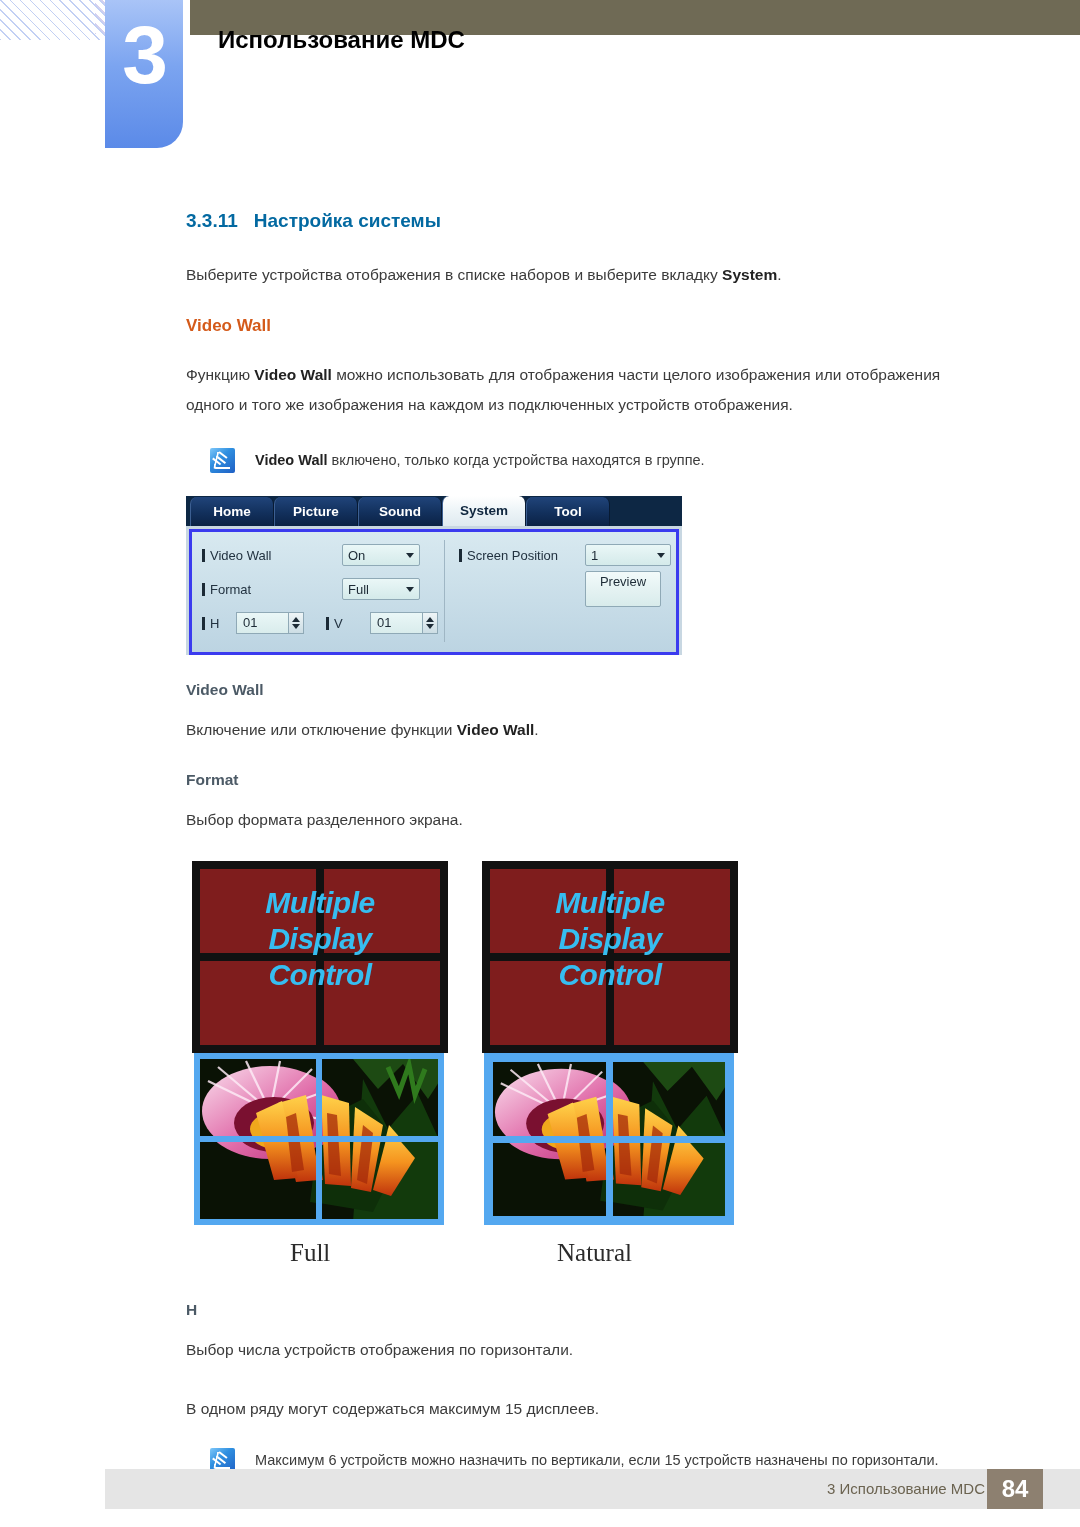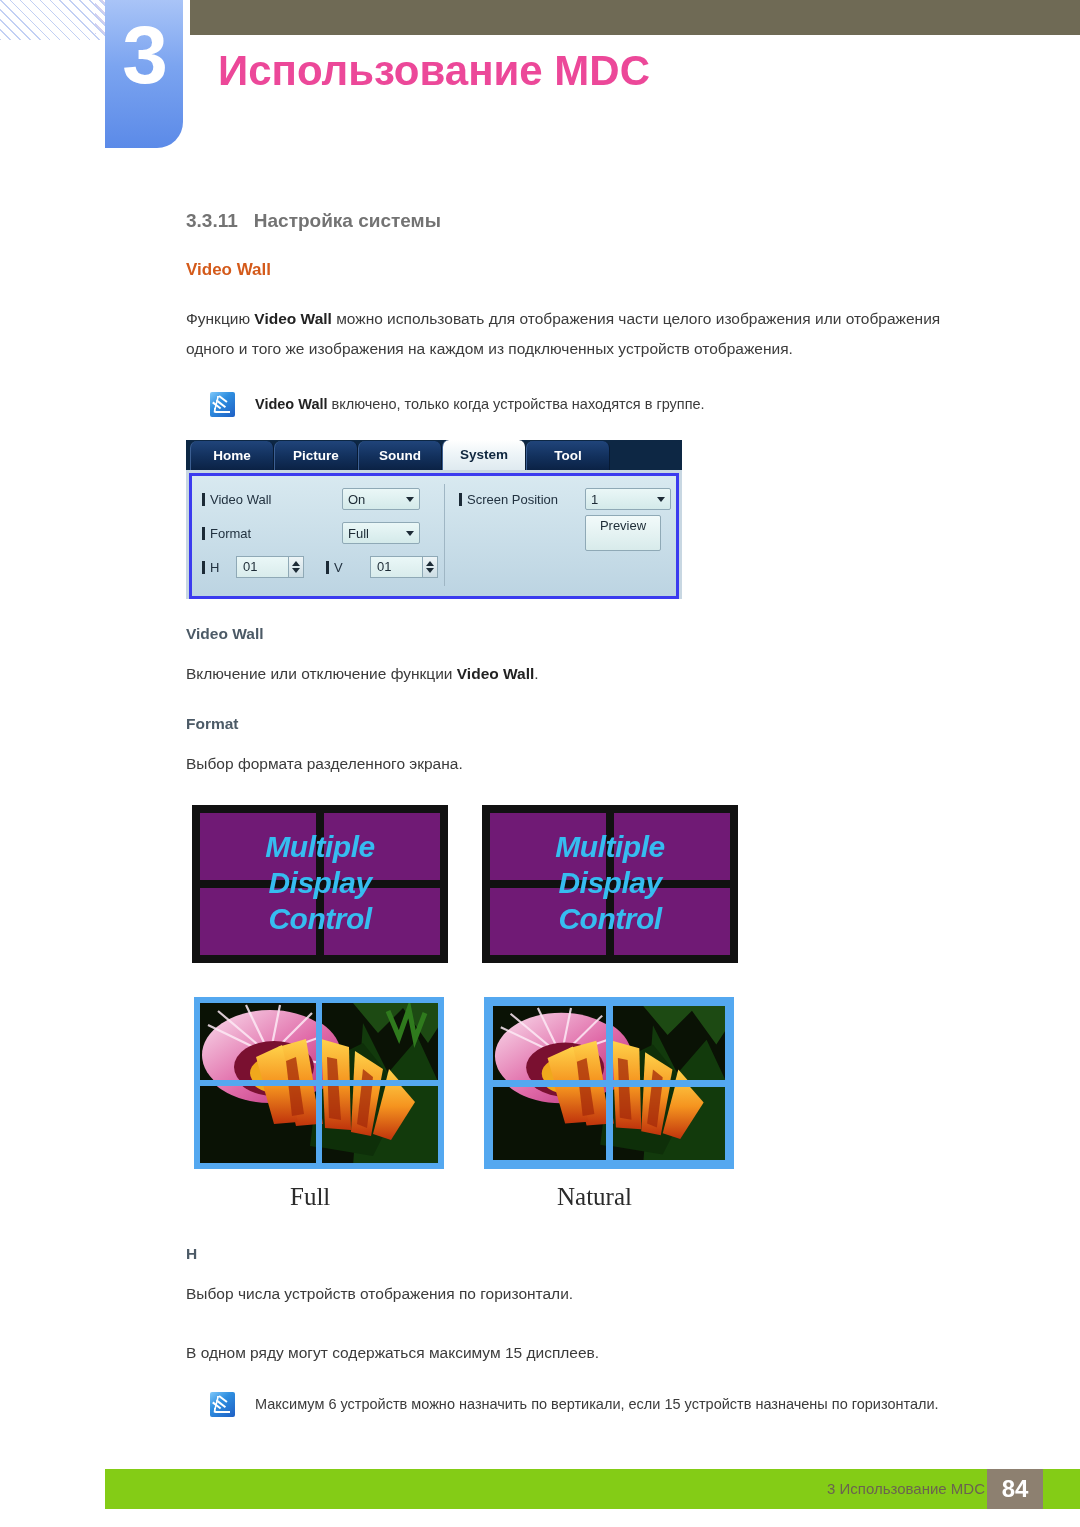--- a/index.html
+++ b/index.html
@@ -77,11 +77,11 @@
   }
   .chapter-title {
     position: absolute;
-    top: 47px;
+    top: 26px;
     left: 218px;
-    font-size: 42px;
+    font-size: 24px;
     font-weight: bold;
-    color: #ec4899;
+    color: #000000;
     letter-spacing: 0px;
   }
 

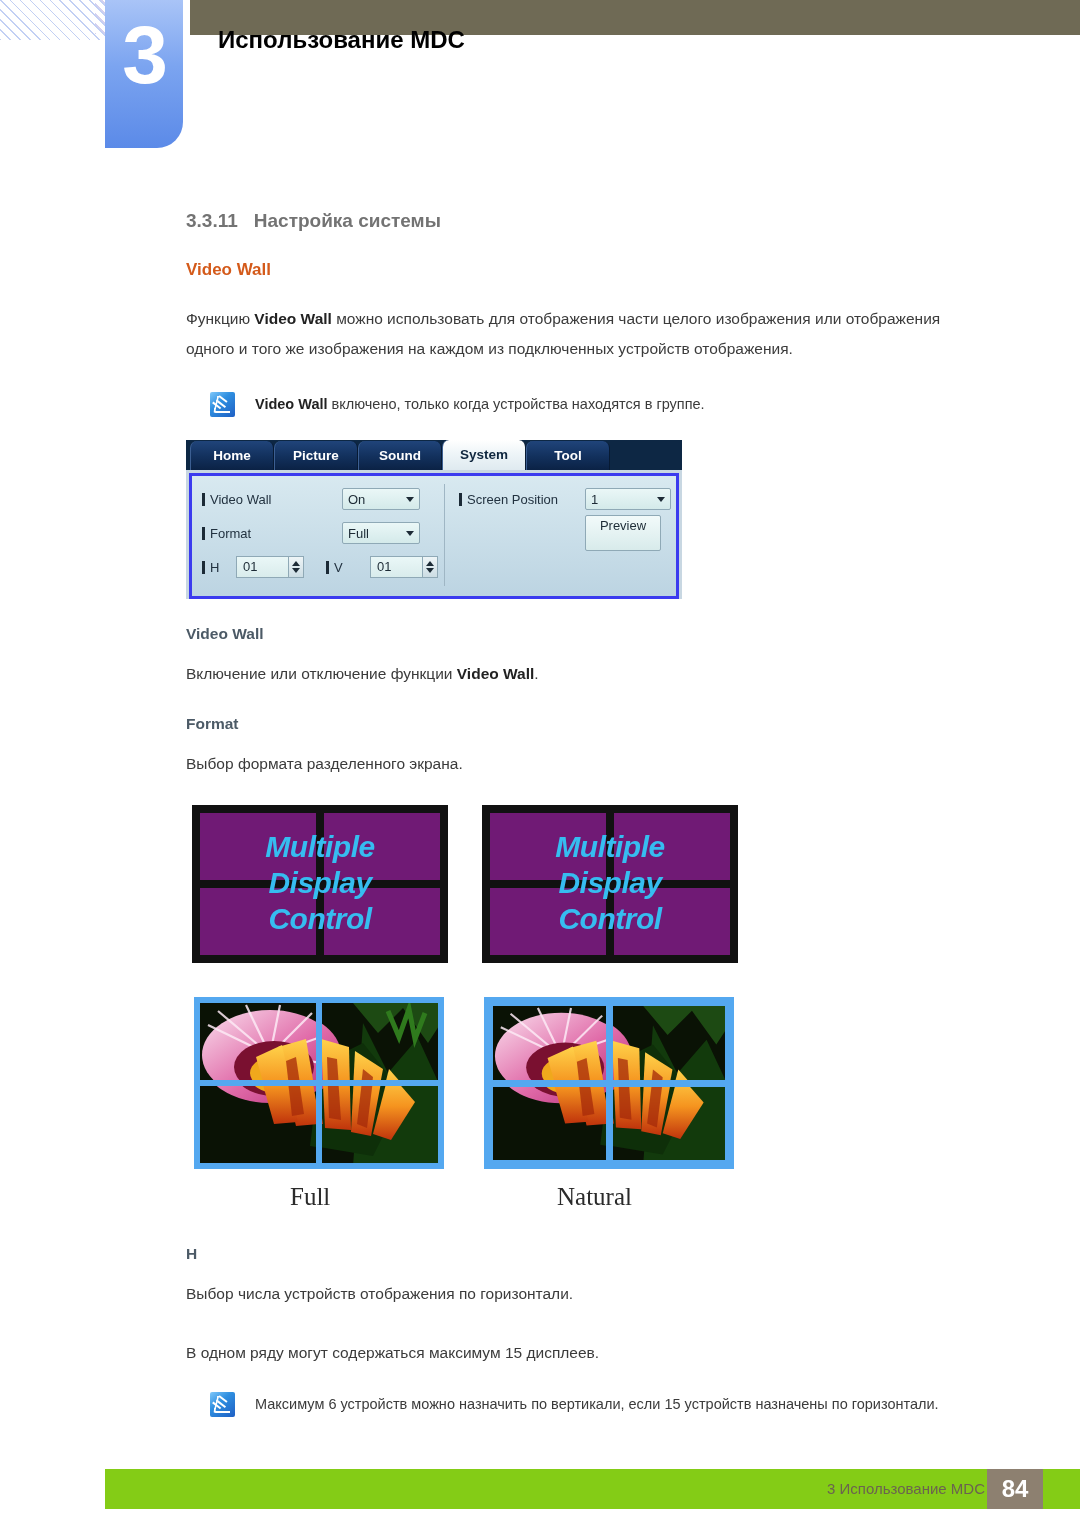--- a/index.html
+++ b/index.html
@@ -93,7 +93,7 @@
     width: 790px;
   }
   .sect-head {
-    color: #737373;
+    color: #0369a1;
     font-size: 19px;
     font-weight: bold;
     margin: 0 0 28px 0;

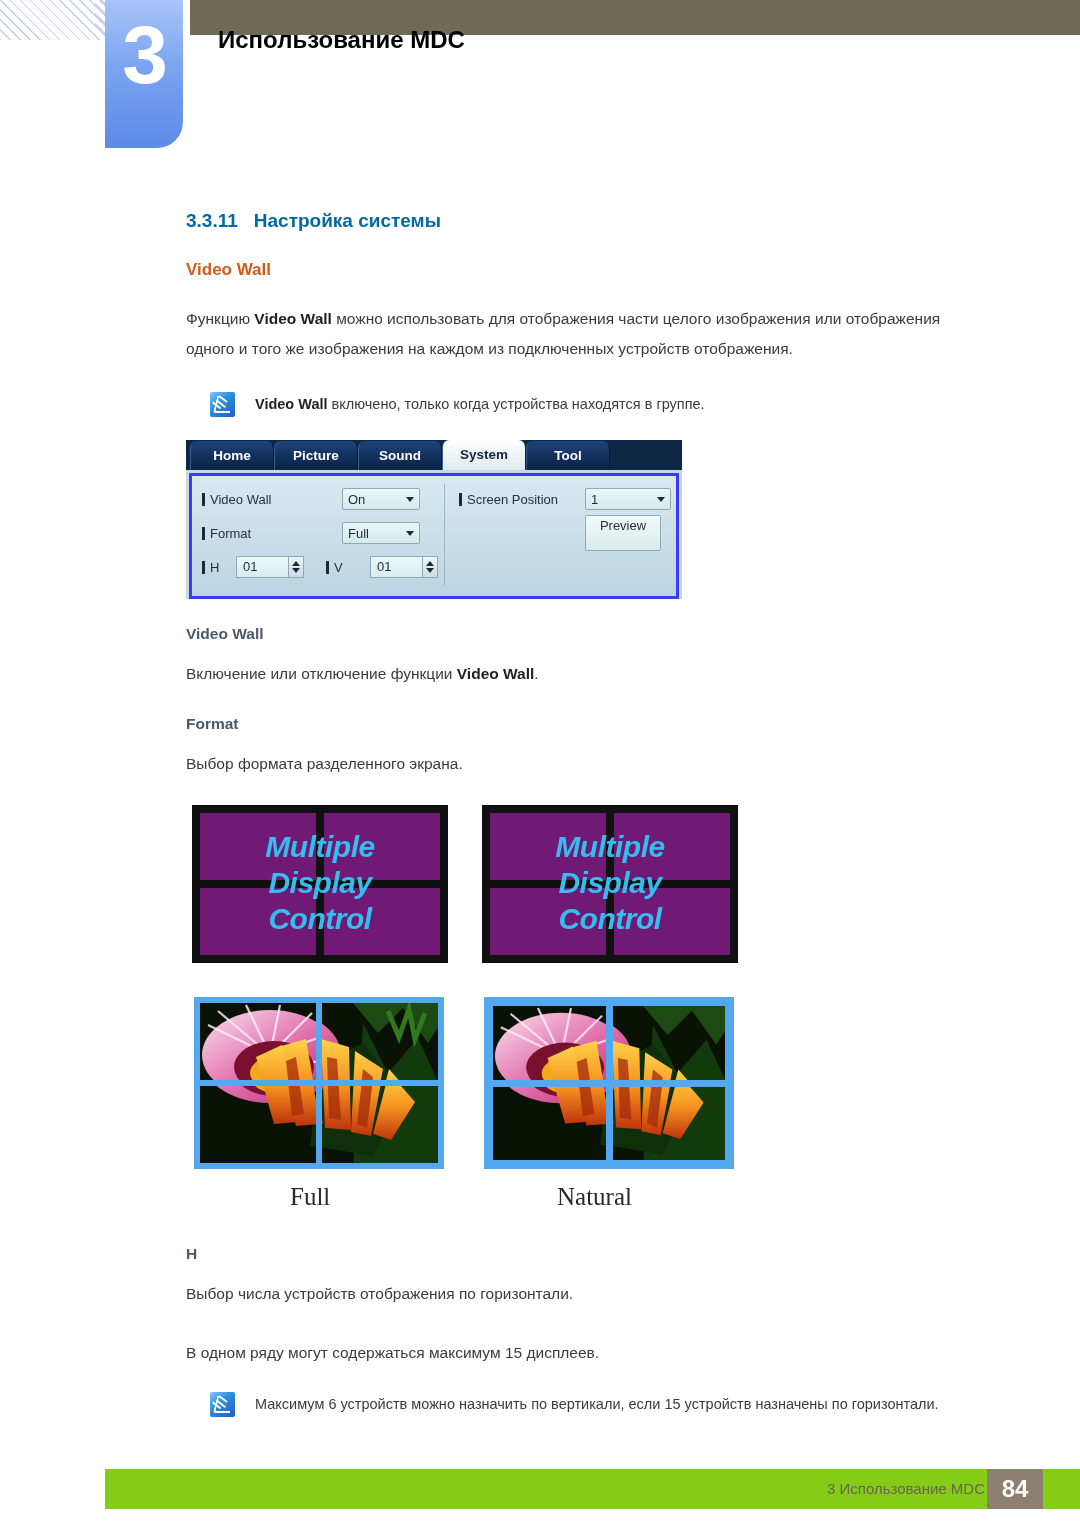--- a/index.html
+++ b/index.html
@@ -465,6 +465,7 @@
     <span class="num">3.3.11</span><span>Настройка системы</span>
   </div>
 
+  <p class="para"><span>Выберите устройства отображения в списке наборов и выберите вкладку </span><b>System</b><span>.</span></p>
 
   <div class="orange-head">Video Wall</div>
 

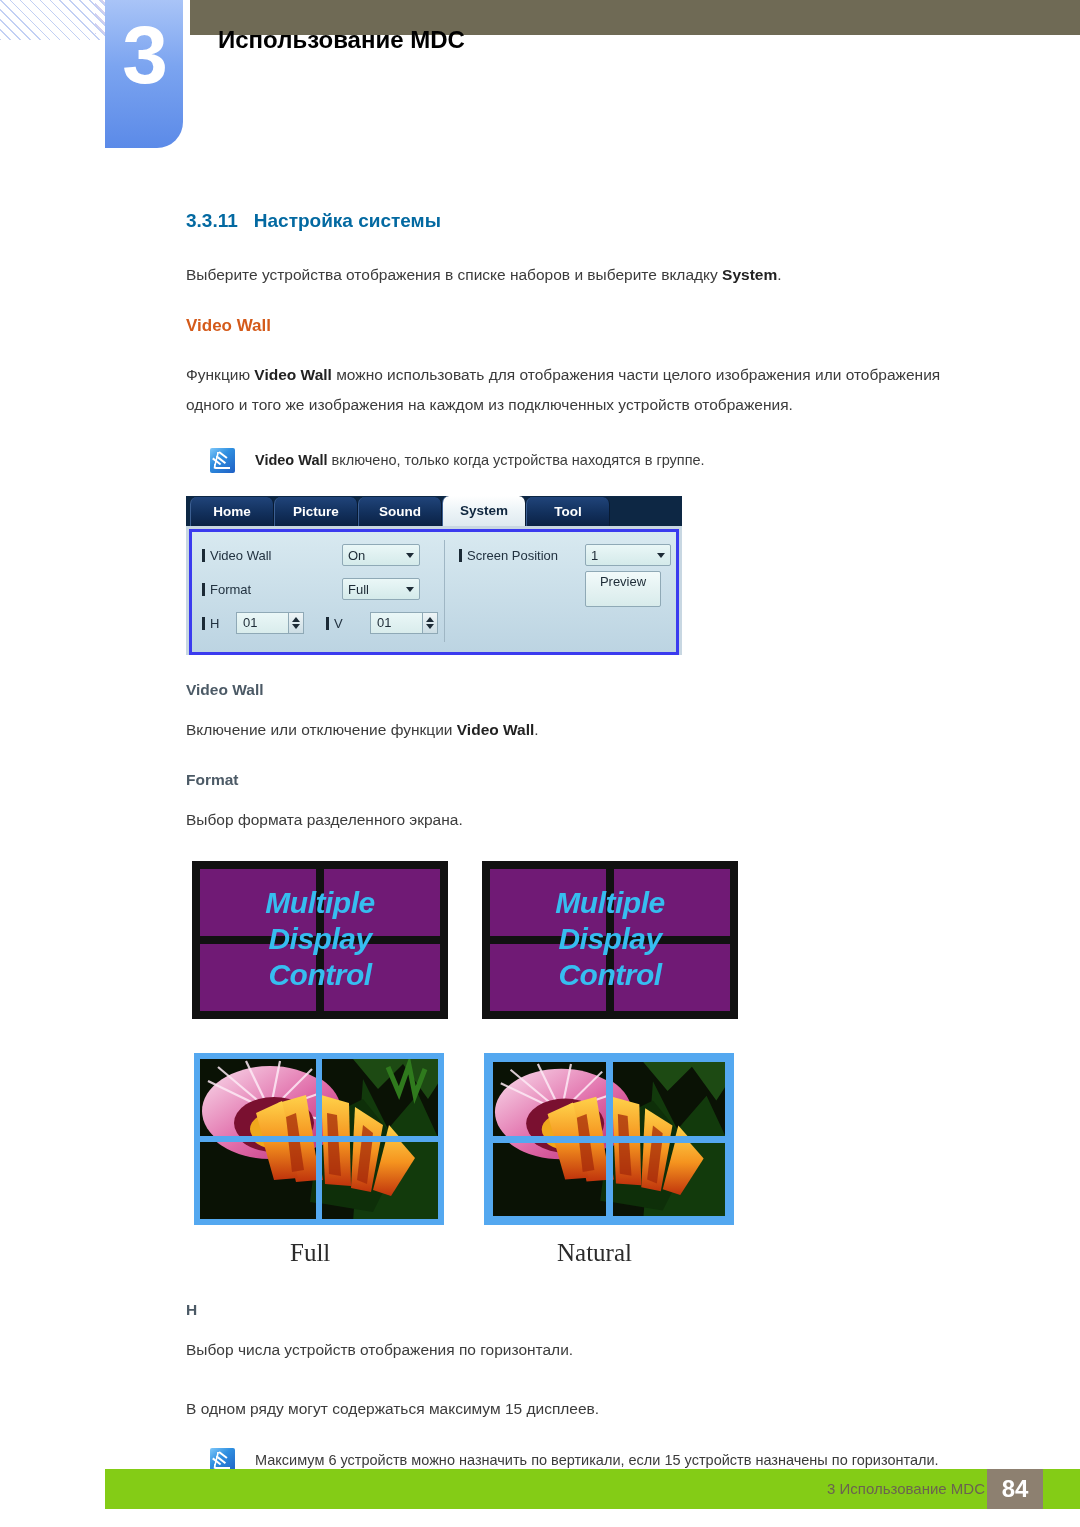--- a/index.html
+++ b/index.html
@@ -324,8 +324,8 @@
     position: absolute;
     top: 0;
     width: 256px;
-    height: 158px;
-    background: #701a75;
+    height: 192px;
+    background: #7f1d1d;
     border: 8px solid #111111;
     box-sizing: border-box;
   }

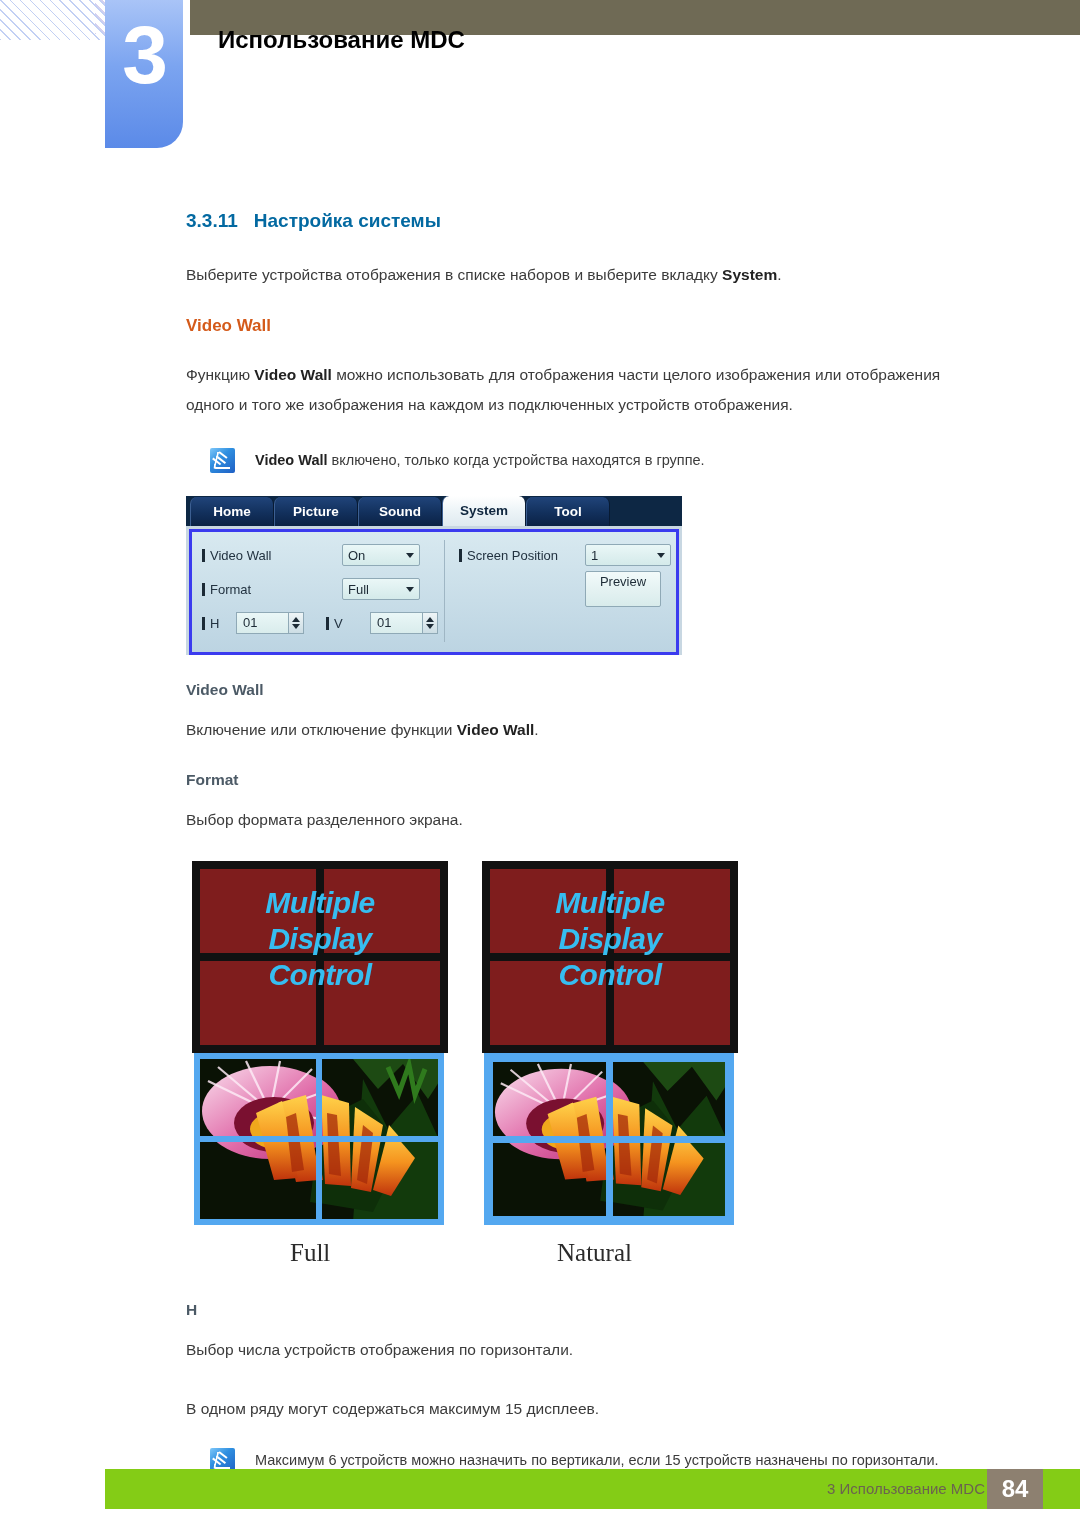--- a/index.html
+++ b/index.html
@@ -421,7 +421,7 @@
     bottom: 18px;
     width: 975px;
     height: 40px;
-    background: #84cc16;
+    background: #e5e5e5;
   }
   .footer-text {
     position: absolute;

